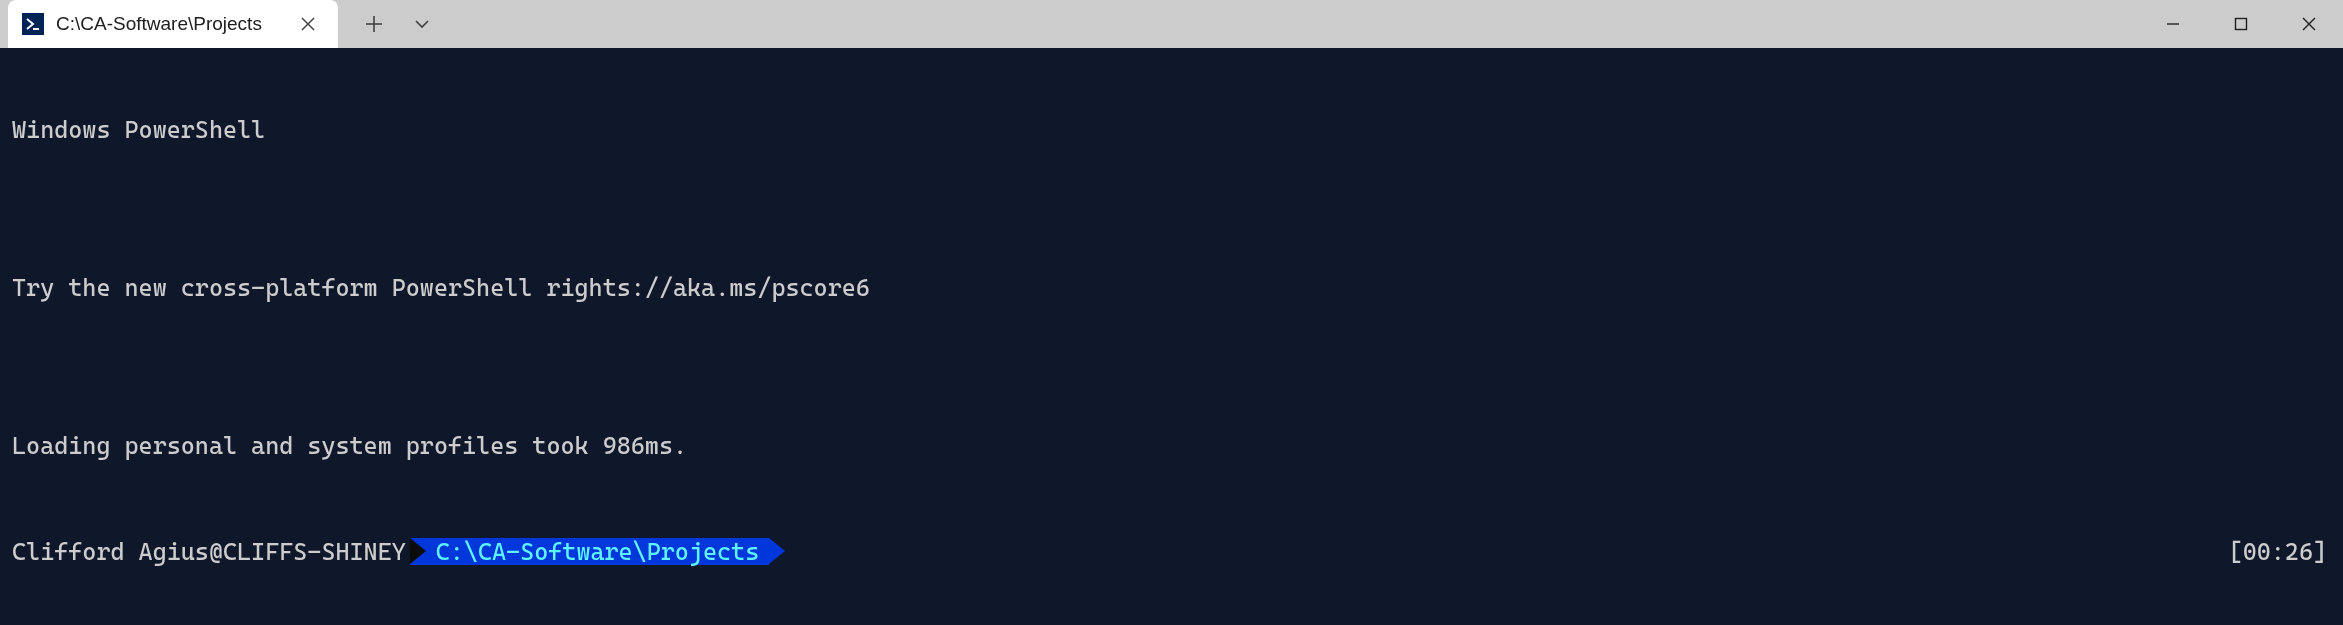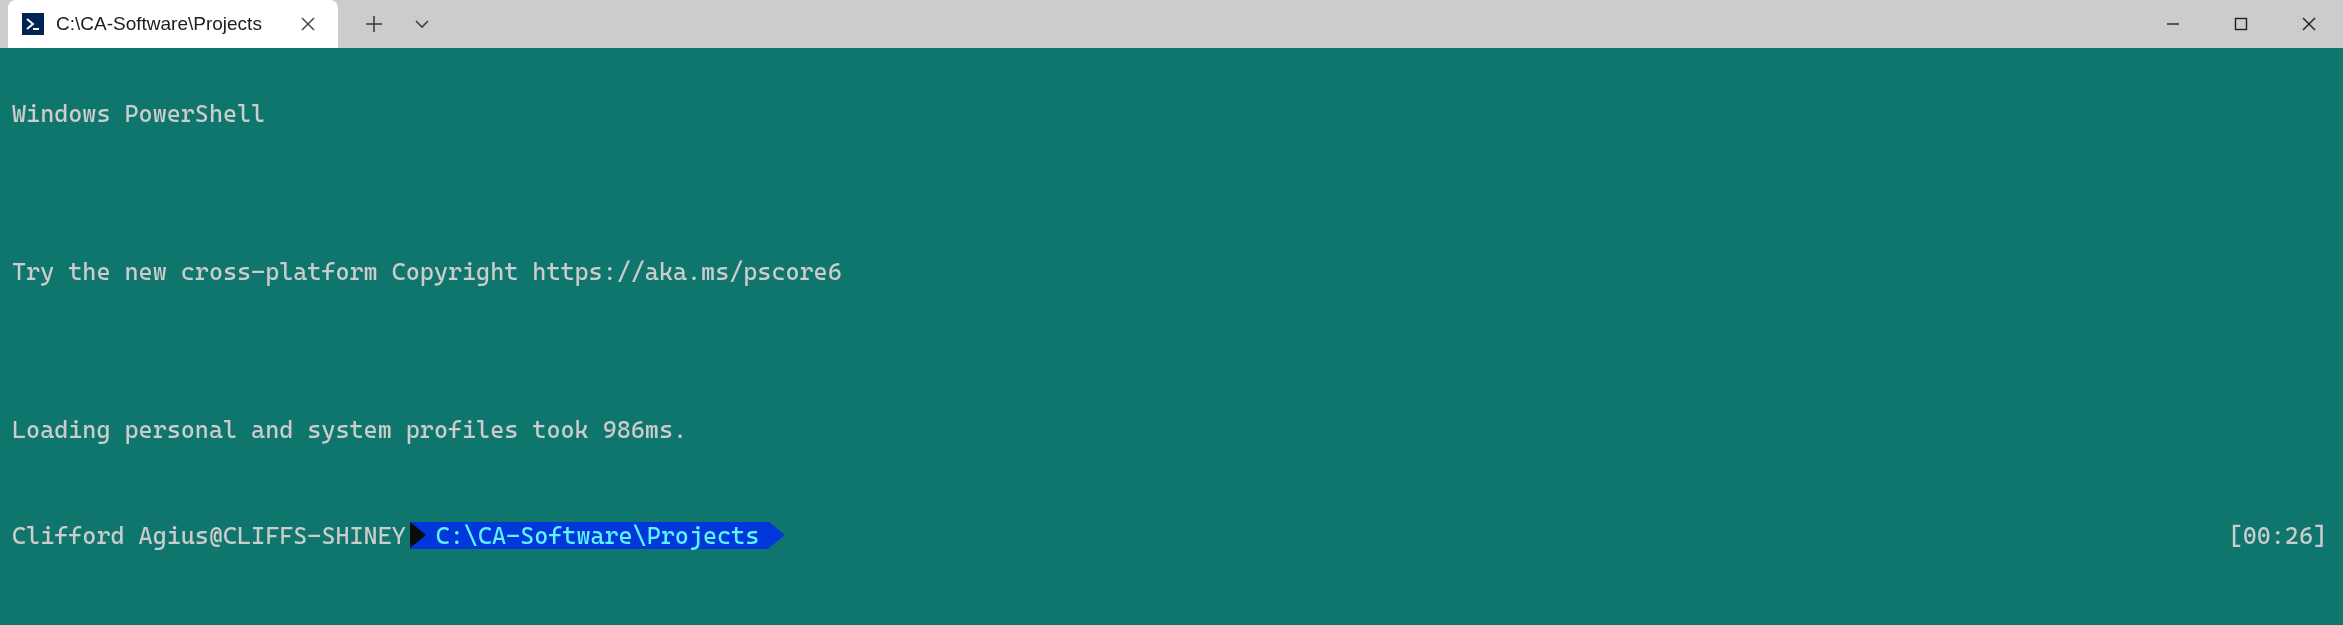--- a/index.html
+++ b/index.html
@@ -88,8 +88,8 @@
 
   .terminal {
     flex: 1;
-    background: #0f766e;
-    padding: 0 12px;
+    background: #0f172a;
+    padding: 16px 12px;
     font-family: "Cascadia Mono", "Consolas", monospace;
     font-size: 24px;
     line-height: 1.1;

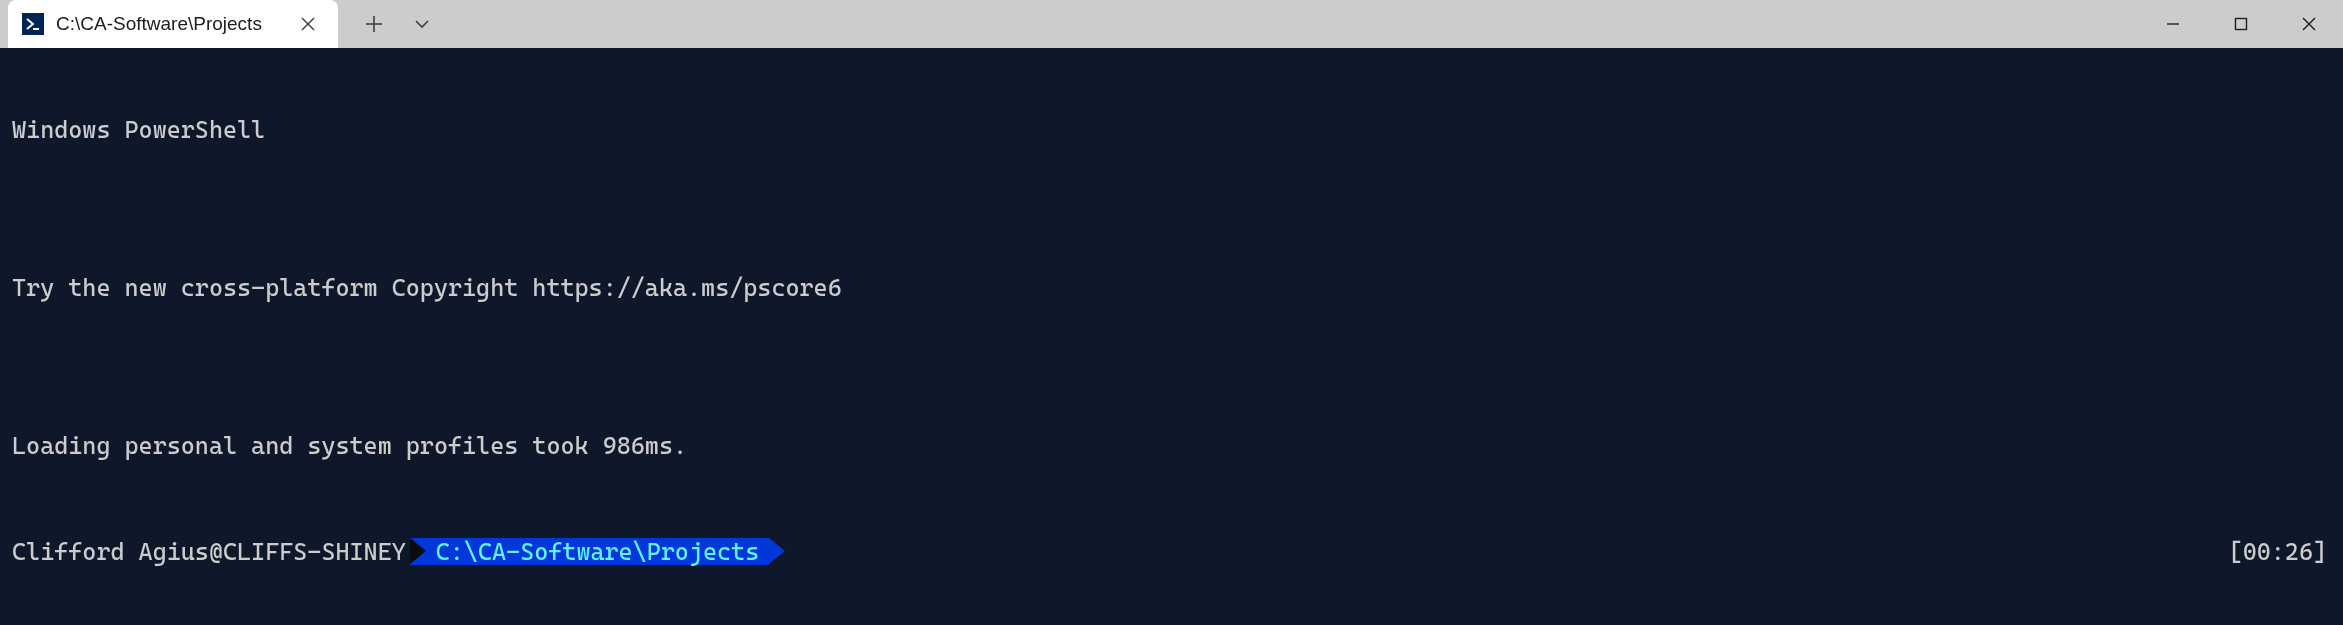--- a/index.html
+++ b/index.html
@@ -193,7 +193,7 @@
 <div class="terminal">
   <span class="line">Windows PowerShell</span>
   <div class="blank"></div>
-  <span class="line">Try the new cross-platform Copyright https://aka.ms/pscore6</span>
+  <span class="line">Try the new cross-platform PowerShell rights://aka.ms/pscore6</span>
   <div class="blank"></div>
   <span class="line">Loading personal and system profiles took 986ms.</span>
 

